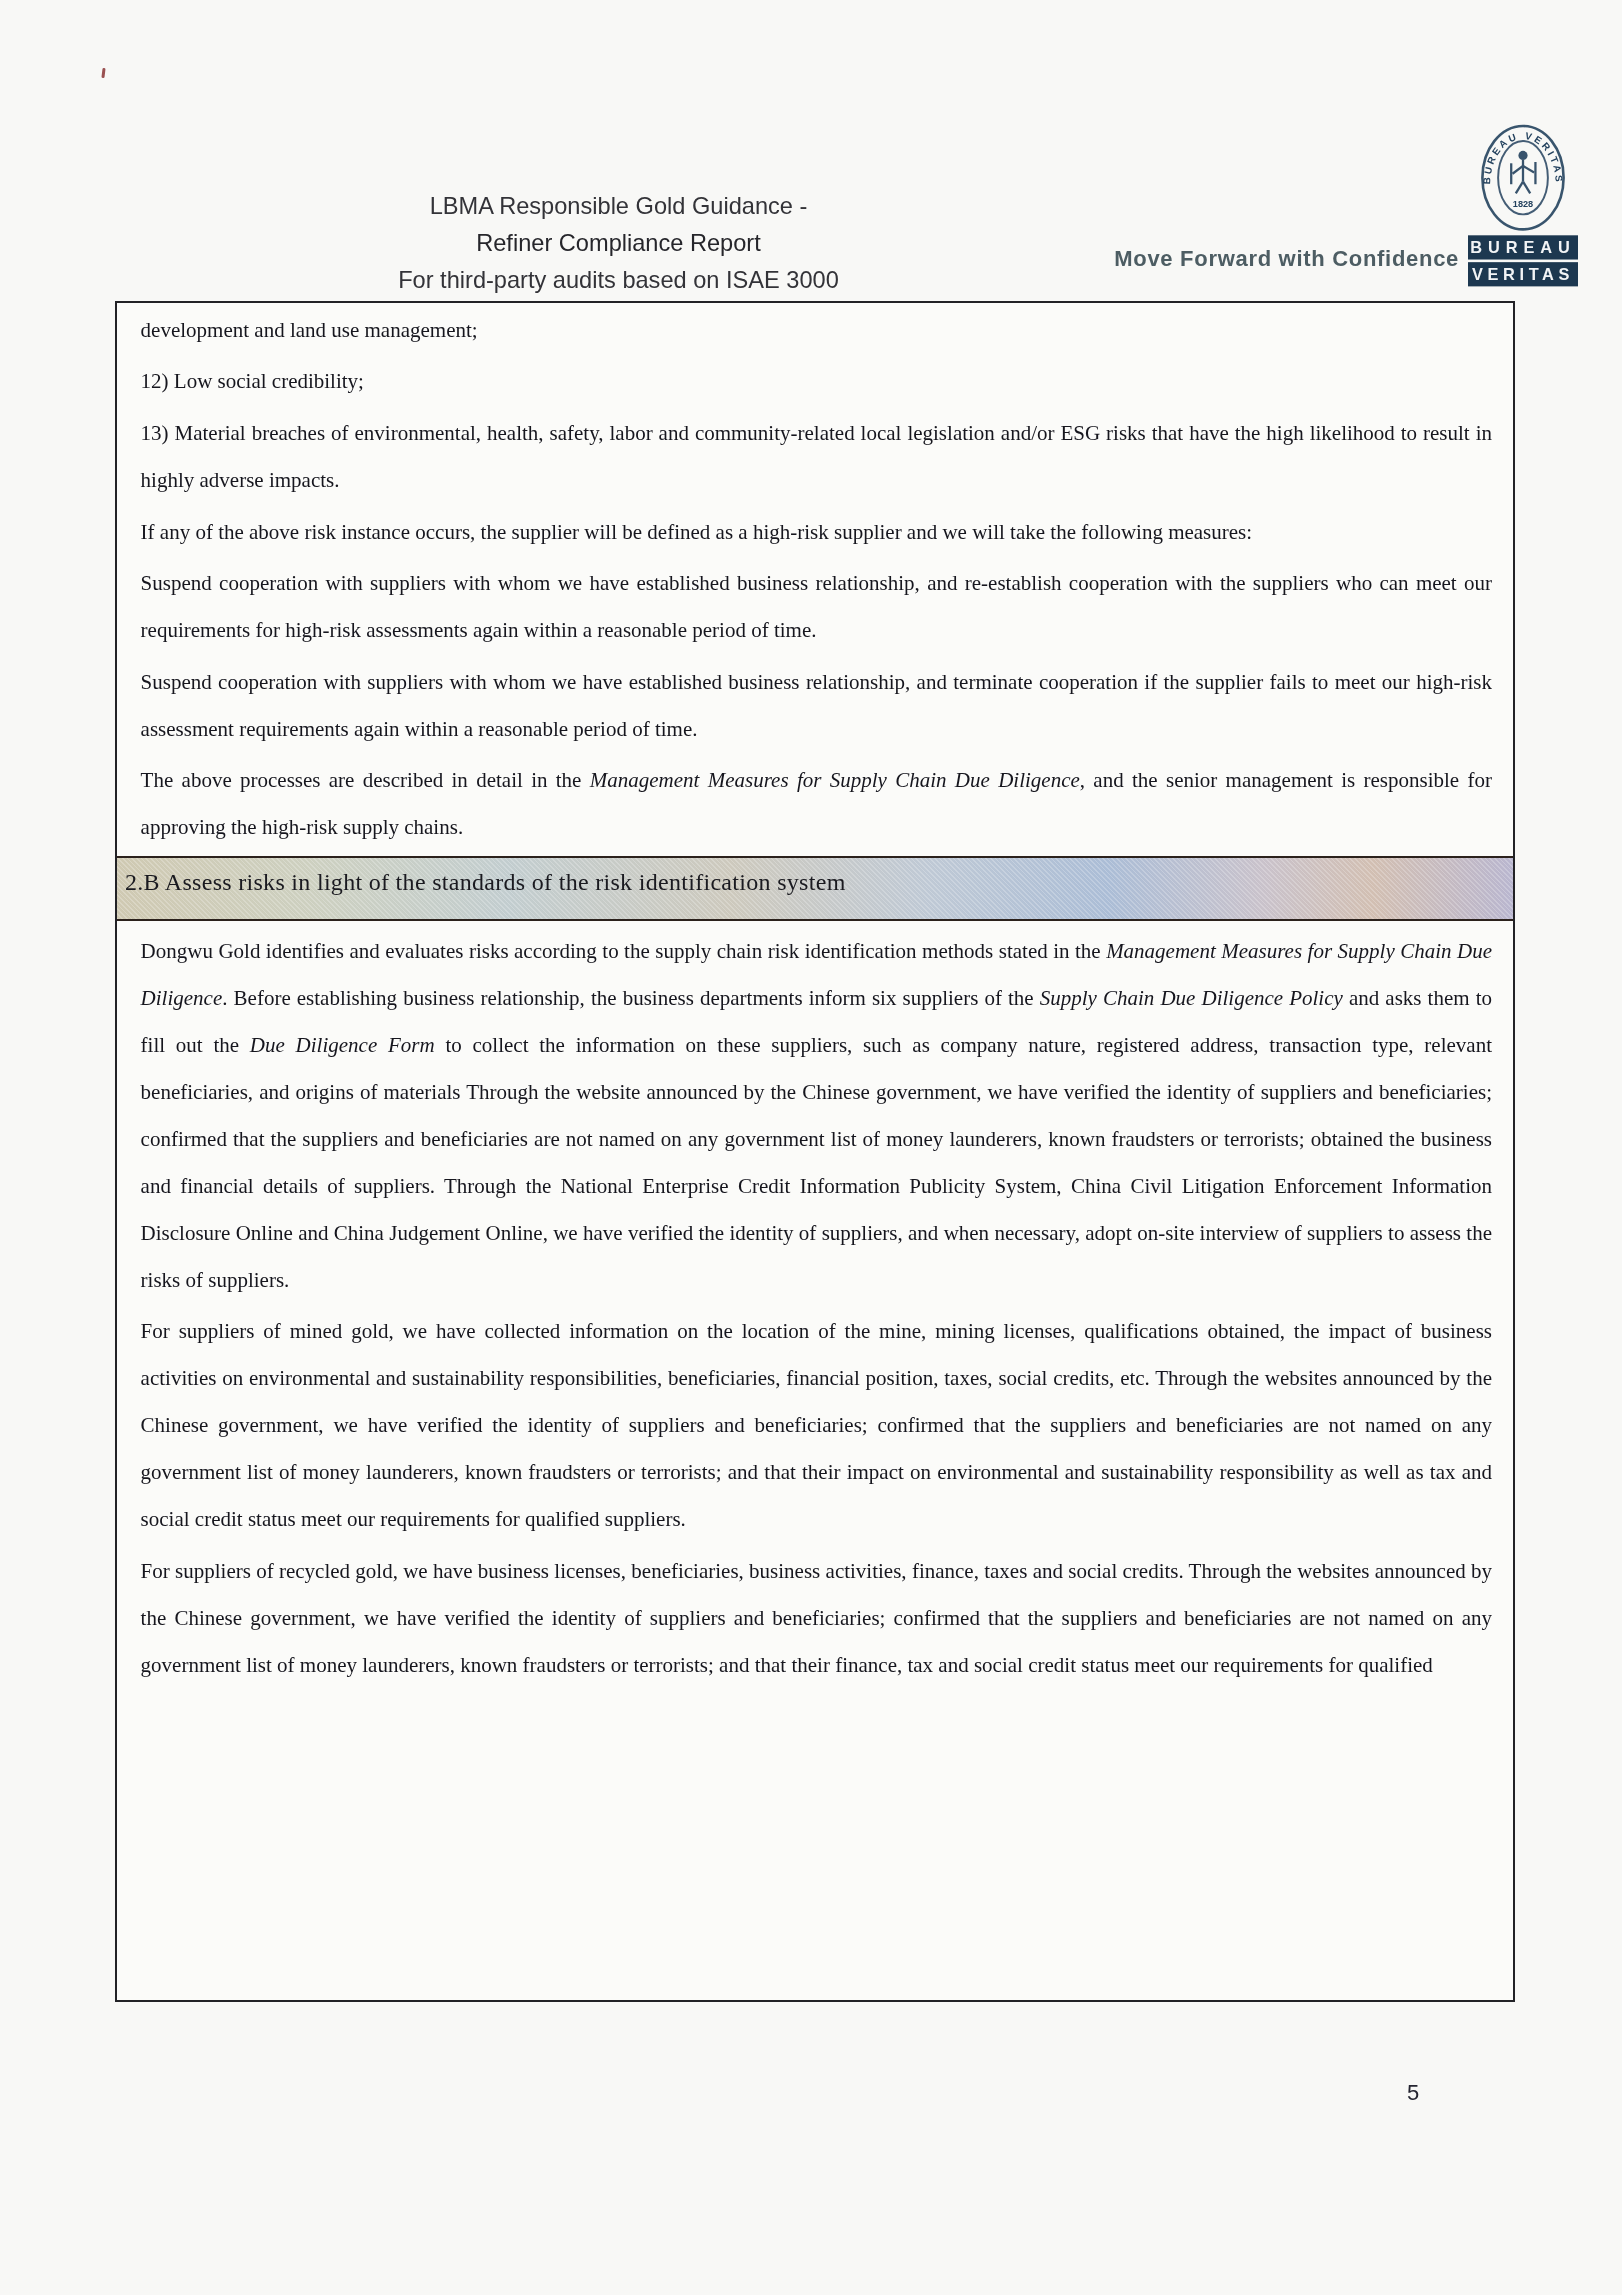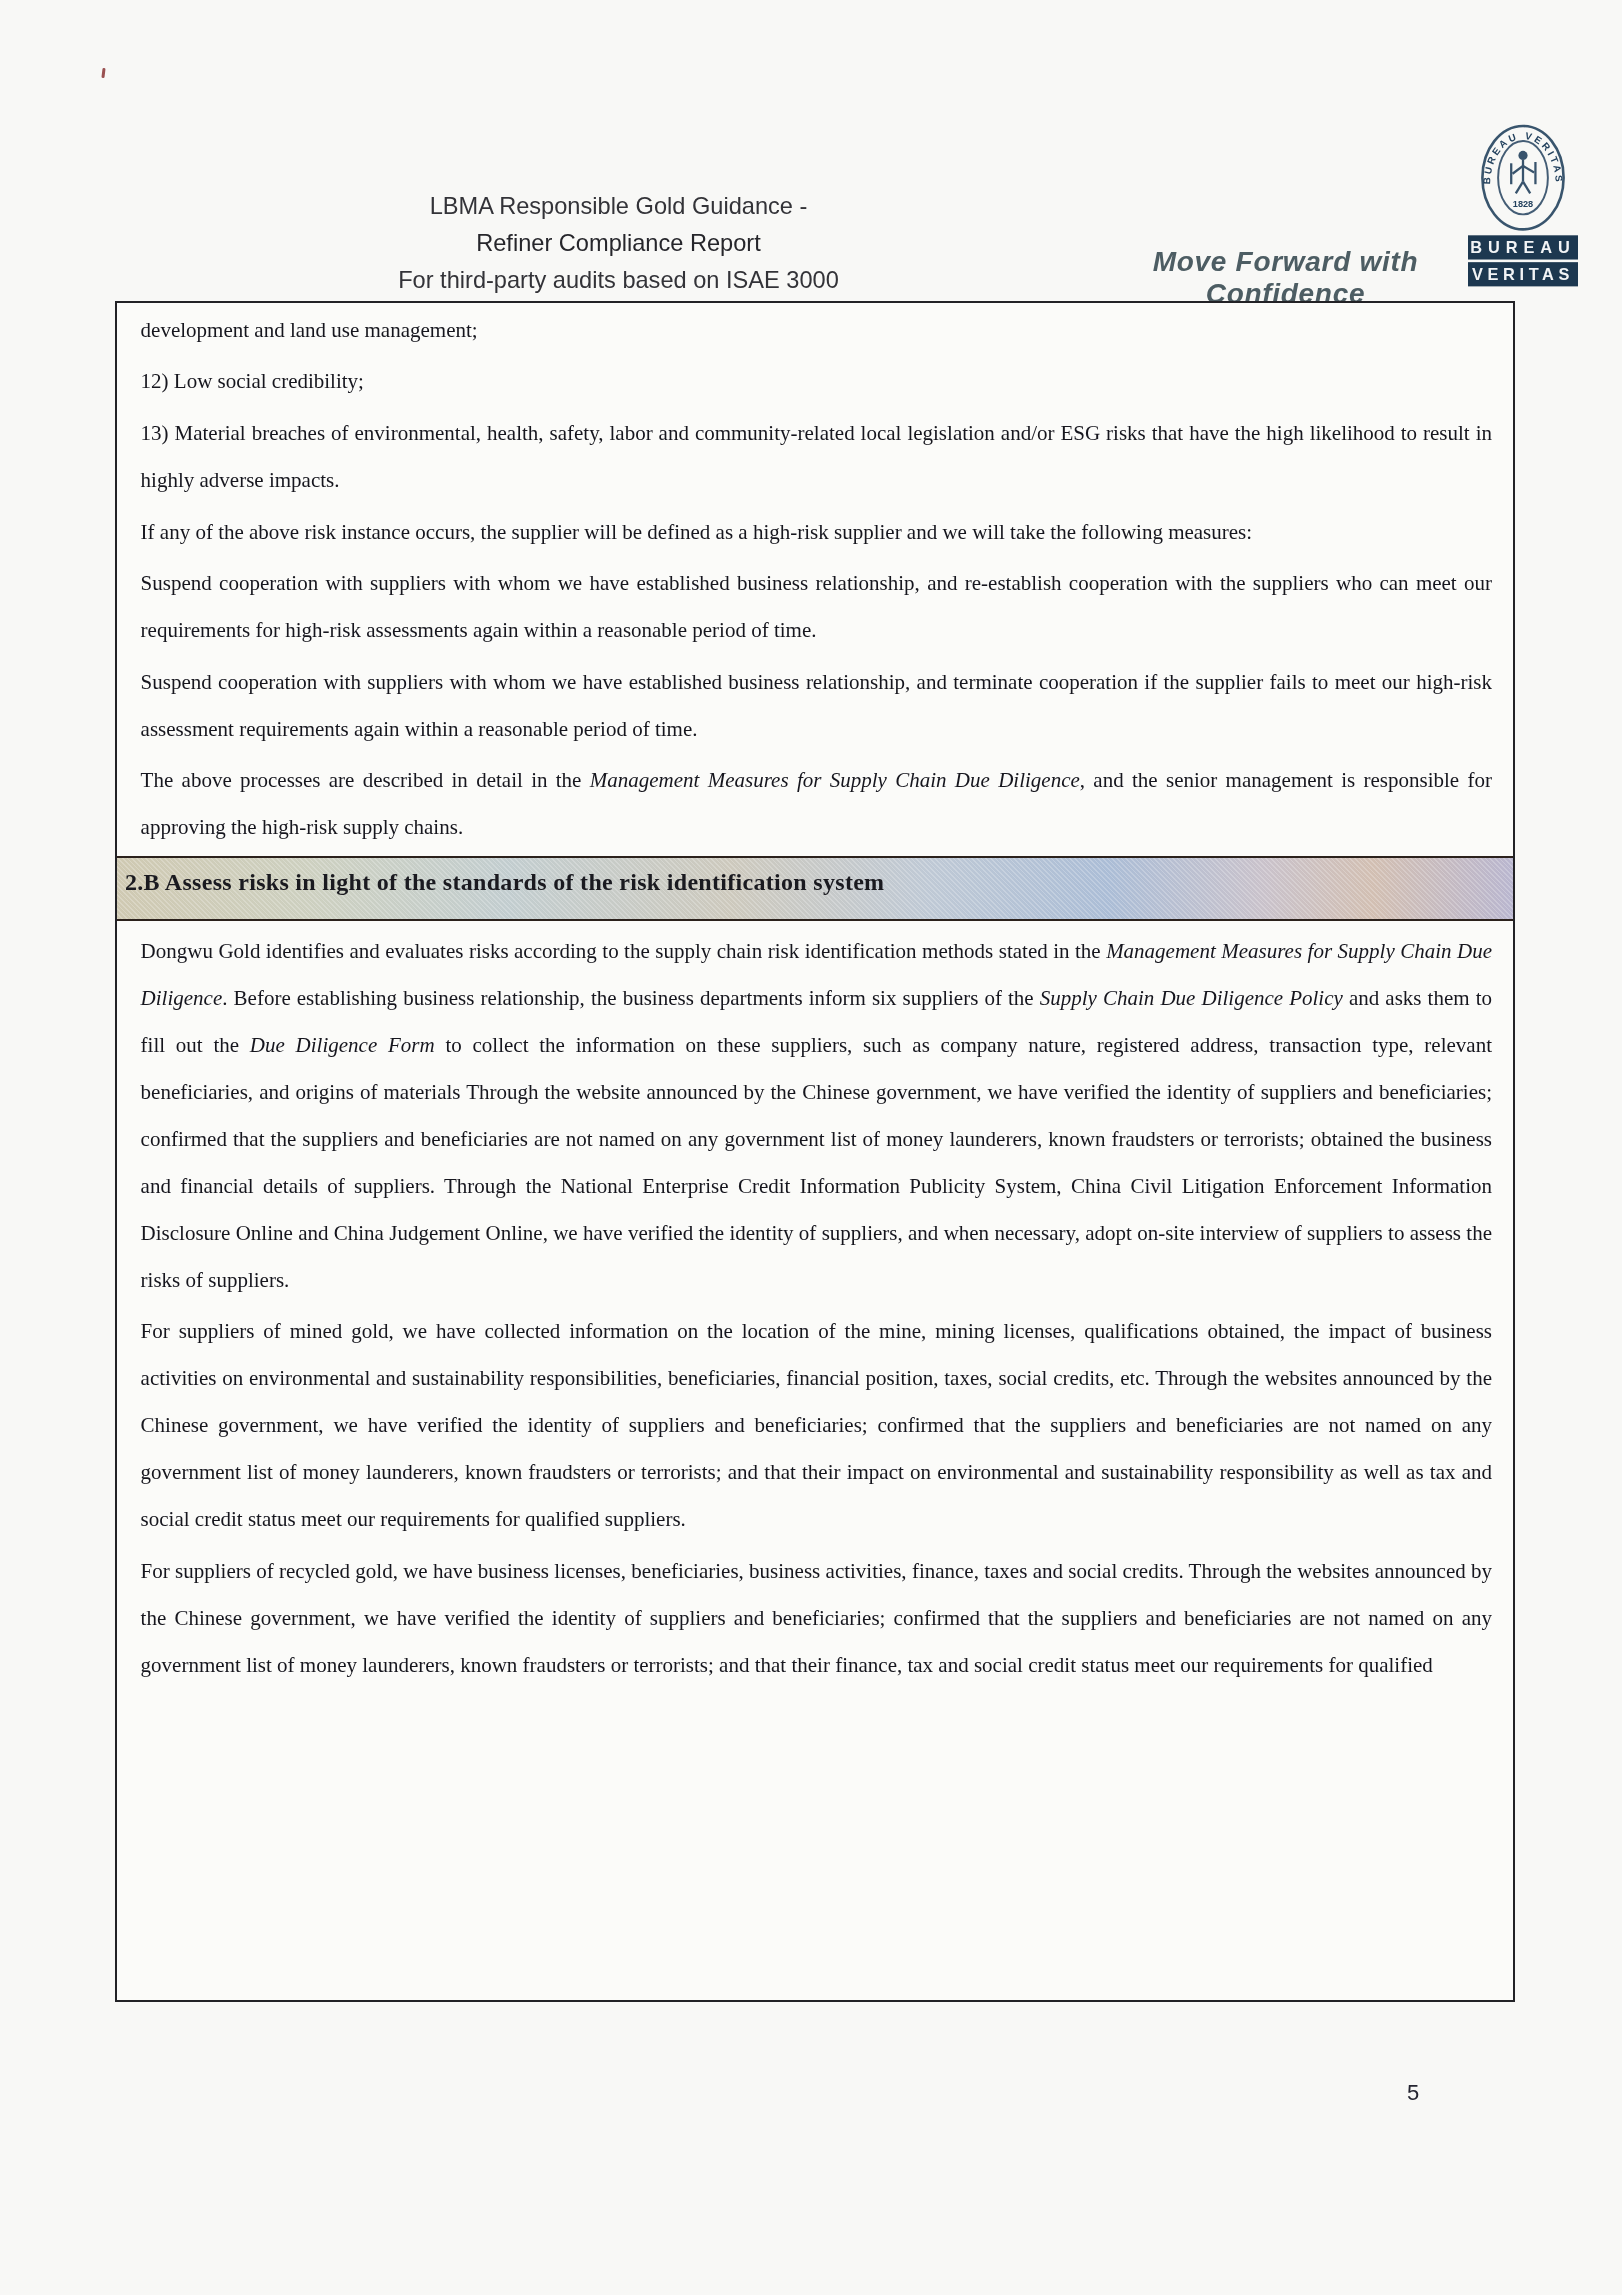--- a/index.html
+++ b/index.html
@@ -17,9 +17,9 @@
   }
   .doc-header .l2{font-weight:normal;color:#26262b;}
   .tagline{
-    position:absolute;top:246px;left:1112px;width:347px;text-align:center;
+    position:absolute;top:246px;left:1112px;width:347px;text-align:right;
     font-family:"Liberation Sans", sans-serif;
-    font-style:italic;font-weight:bold;font-size:28px;color:#4d5d63;
+    font-weight:bold;font-size:22px;color:#4d5d63;
     letter-spacing:0.7px;
   }
   .logo{position:absolute;left:1468px;top:124px;width:110px;height:165px;}

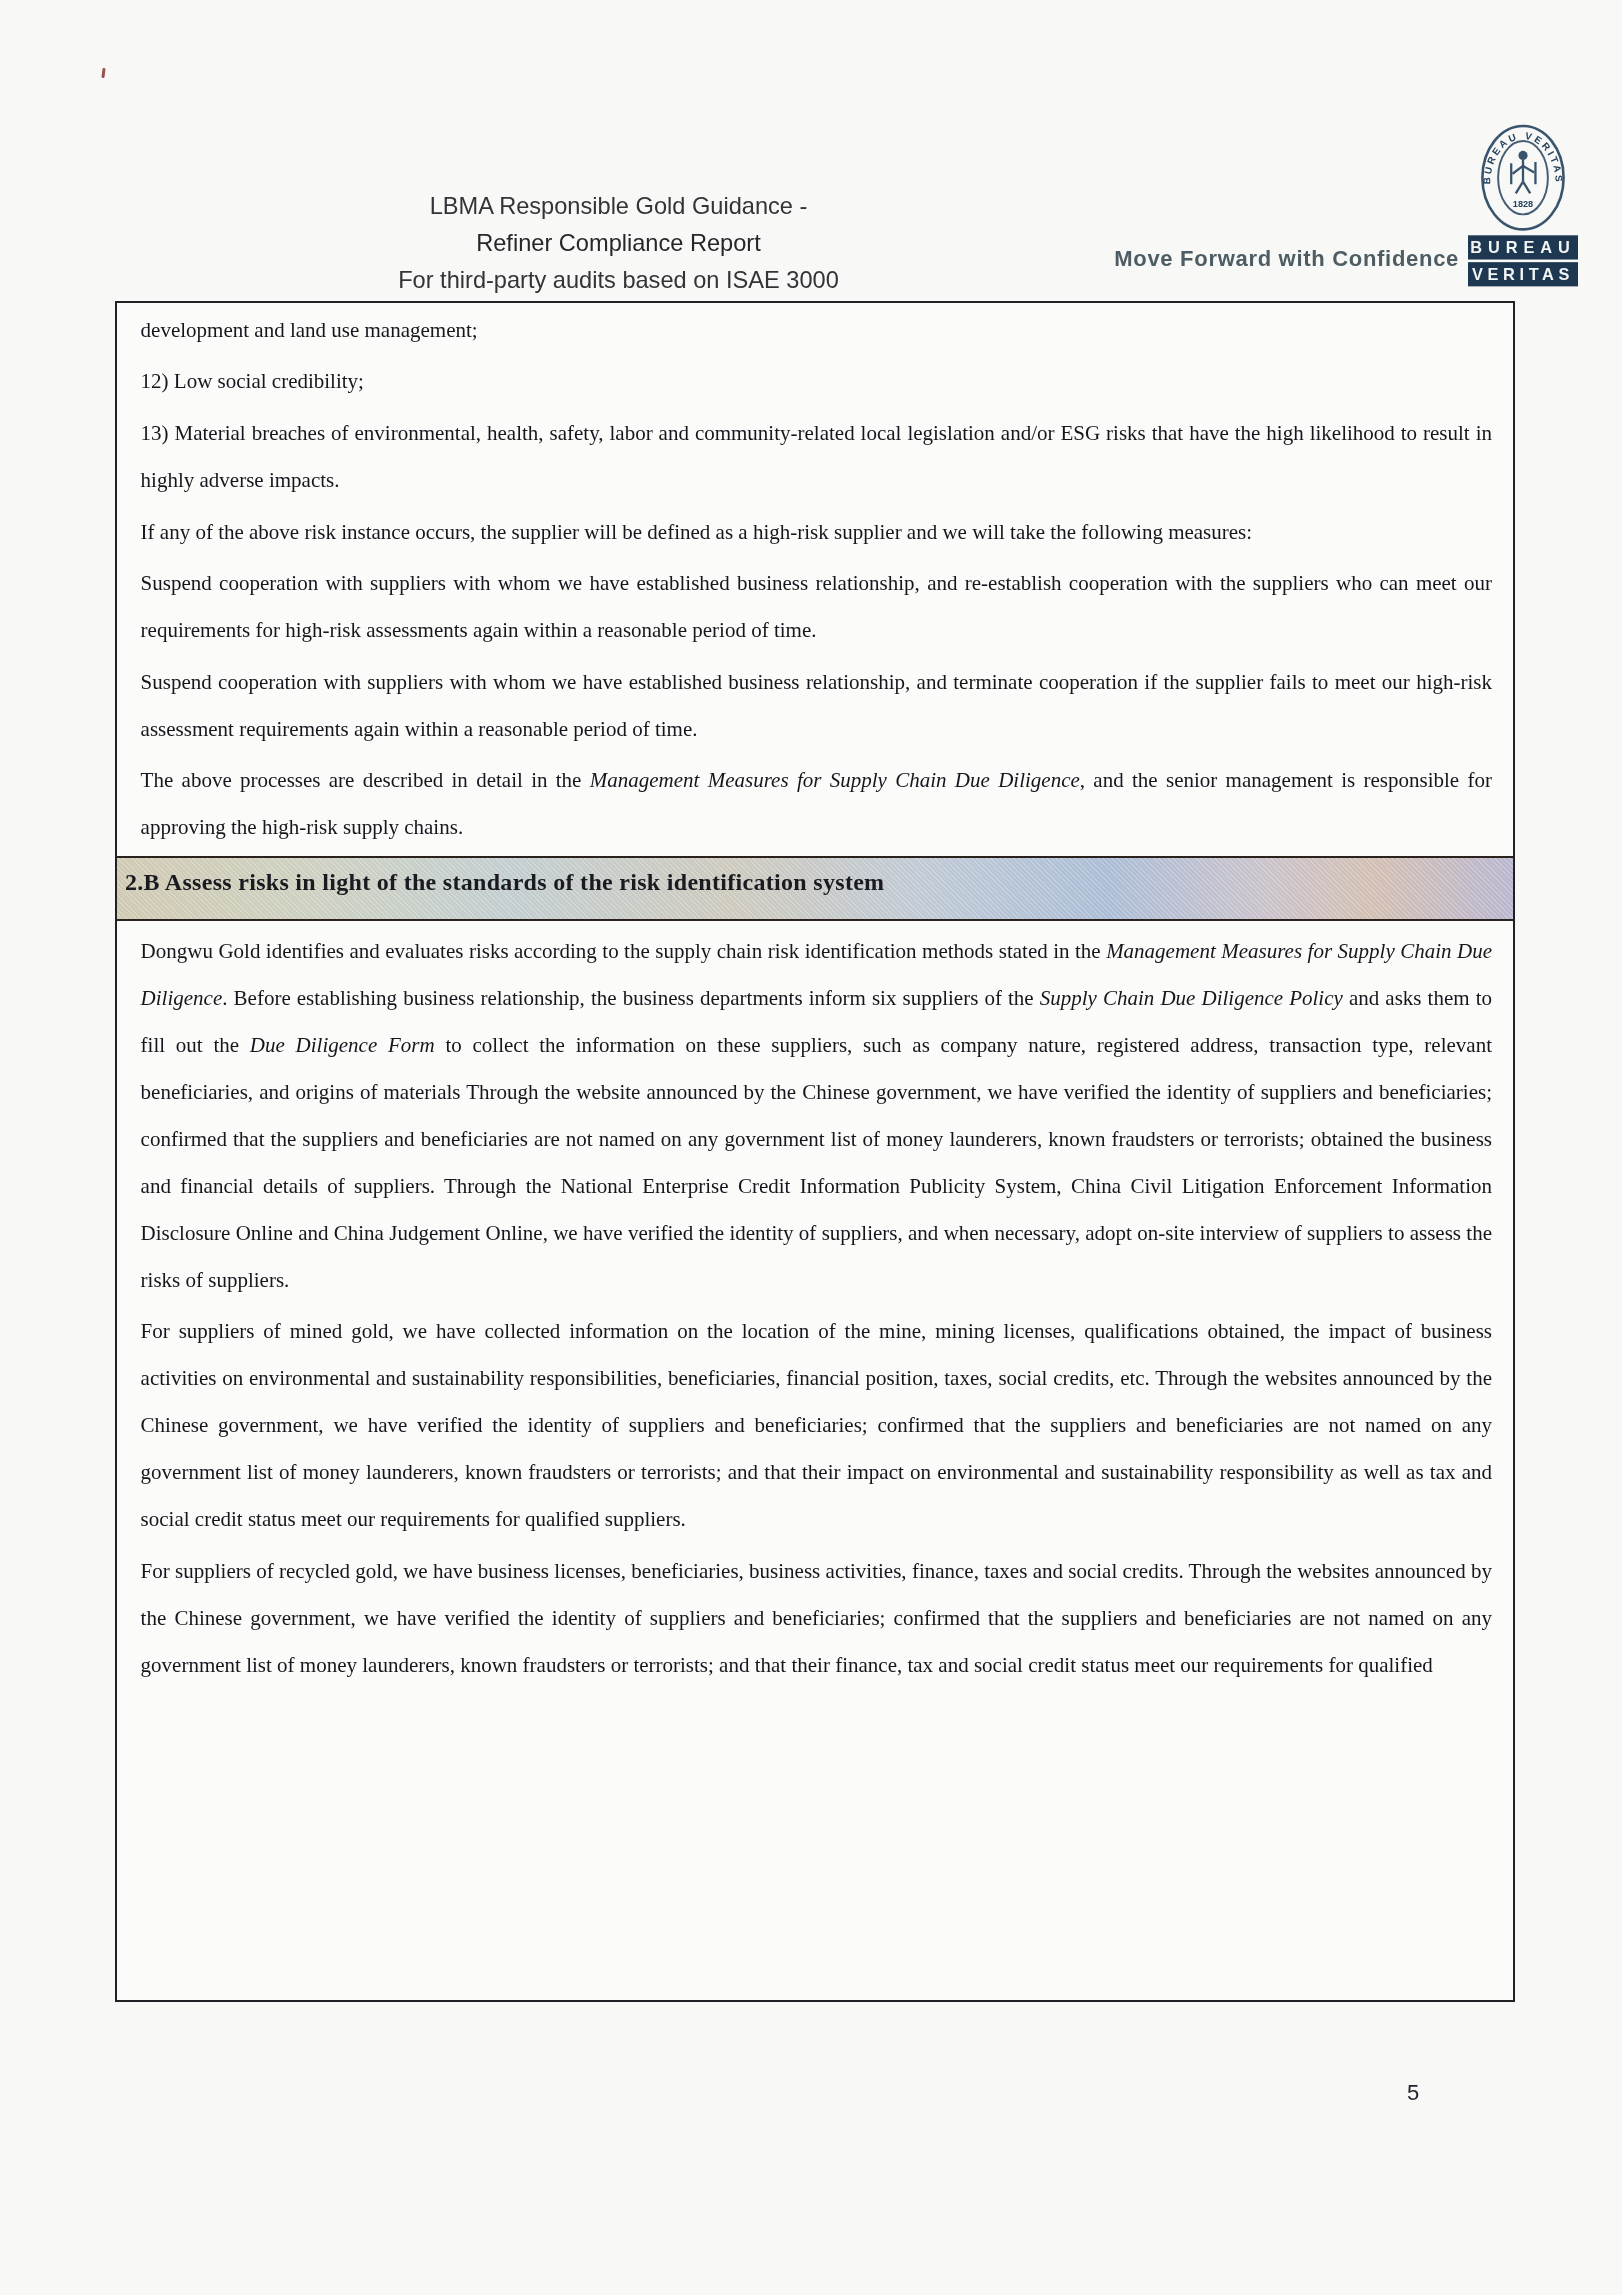--- a/index.html
+++ b/index.html
@@ -50,7 +50,7 @@
     padding:9.2px 0 22px 7.9px;
   }
   .section-band .title{
-    font-size:24px;font-weight:bold;color:#1a1a20;line-height:30px;
+    font-size:24px;font-weight:normal;color:#1a1a20;line-height:30px;
     letter-spacing:0.3px;
   }
   .page-number{

